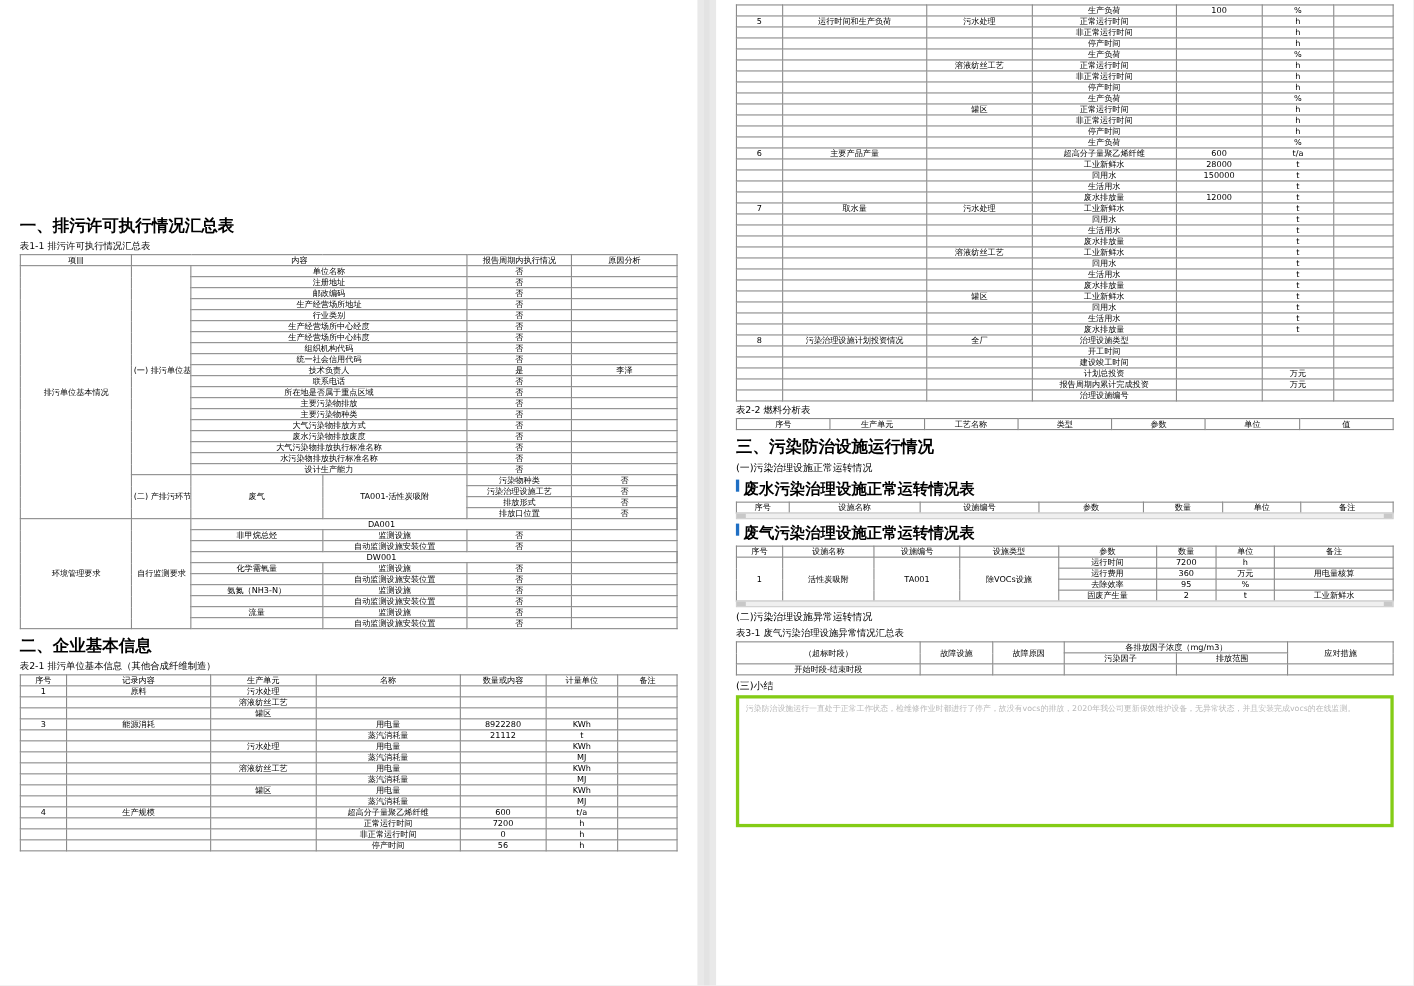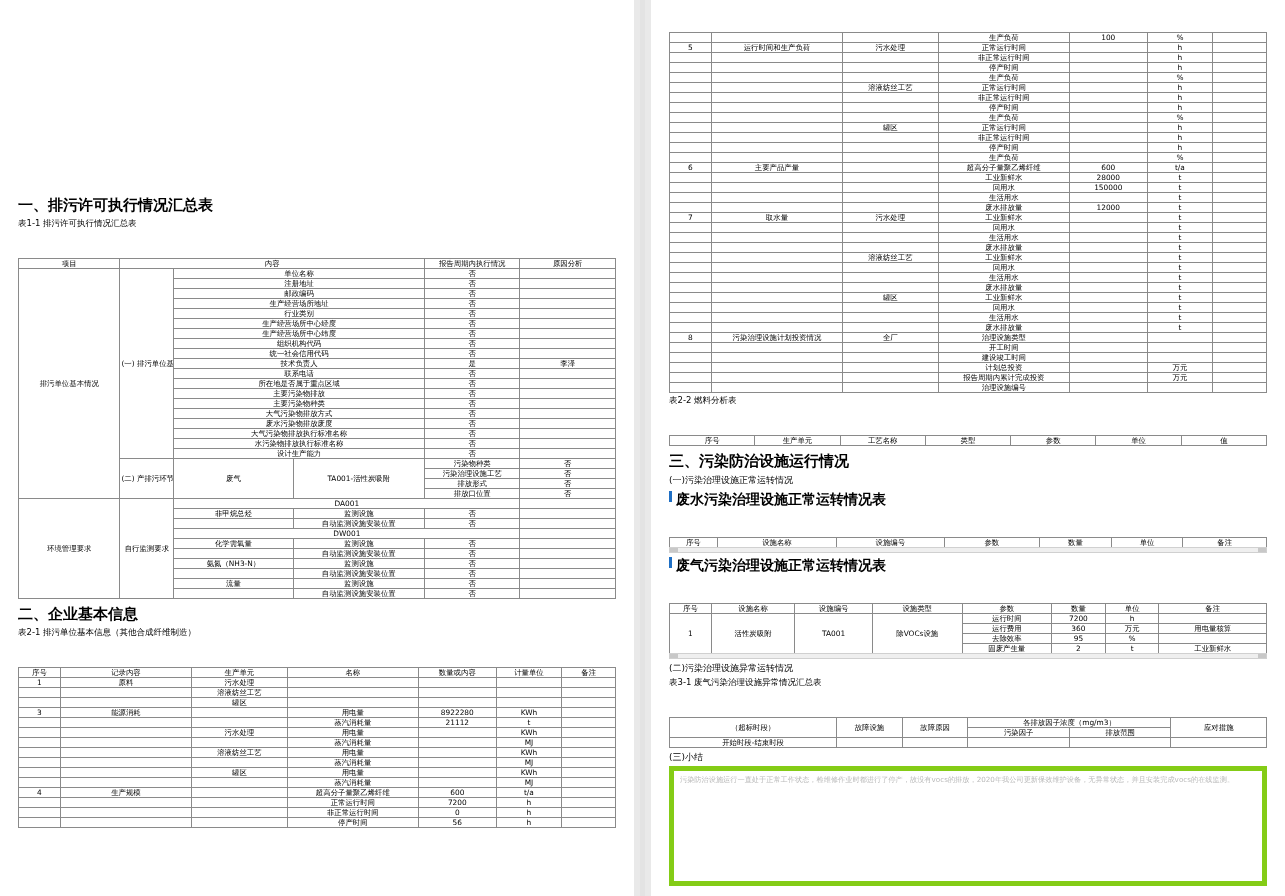--- a/index.html
+++ b/index.html
@@ -45,7 +45,6 @@
     border-collapse: collapse;
     width: 100%;
     table-layout: fixed;
-    margin-top: 28px;
   }
   table.grid td, table.grid th {
     border: 1px solid #8a8a8a;

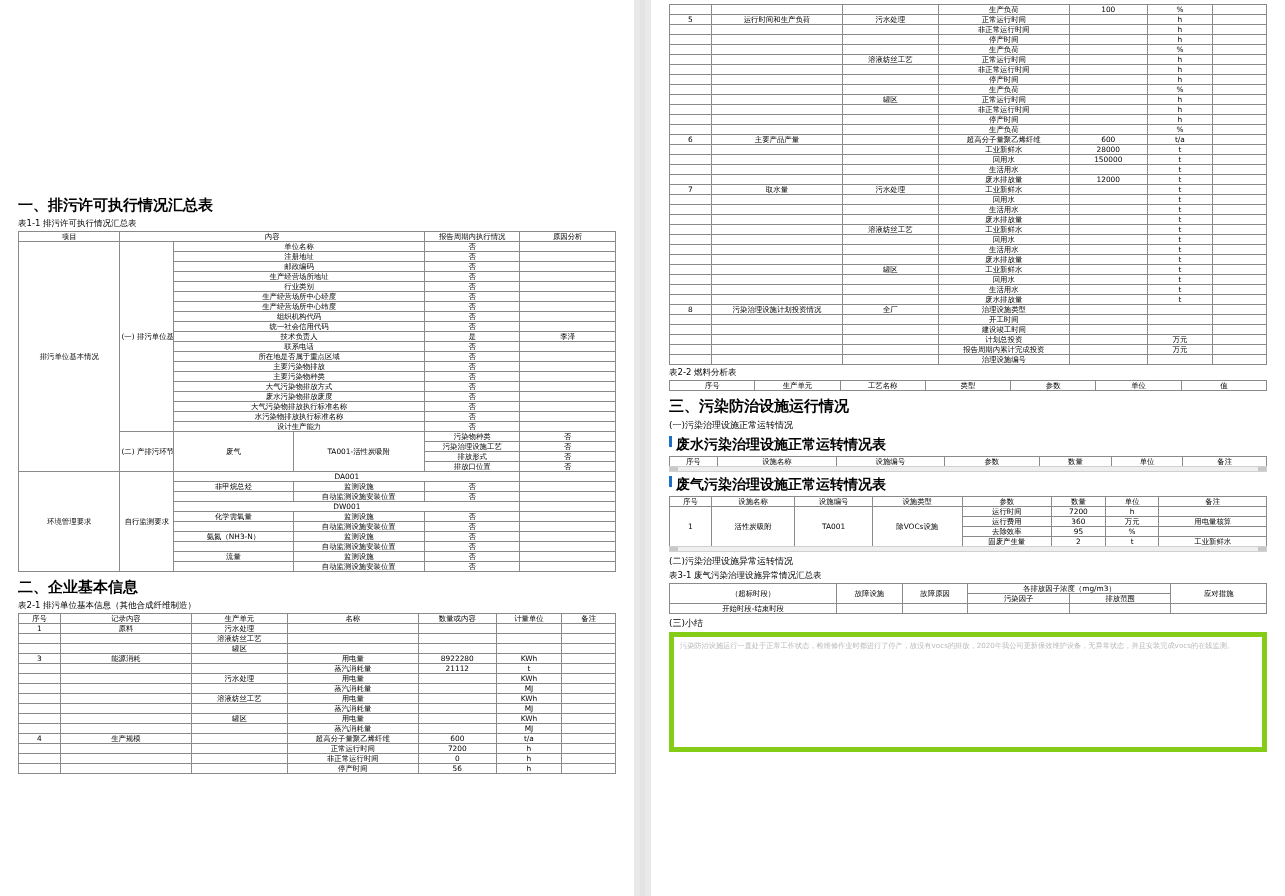--- a/index.html
+++ b/index.html
@@ -78,7 +78,7 @@
     font-size: 7.2px; color: #b9b9b9; padding: 4px 6px; line-height: 1.5;
   }
   .notebox {
-    border: 5px solid #84cc16; height: 120px; margin-top: 2px;
+    border: 3px solid #84cc16; height: 120px; margin-top: 2px;
   }
   .gutter {
     width: 5px; height: 896px; background: #e3e3e3;

